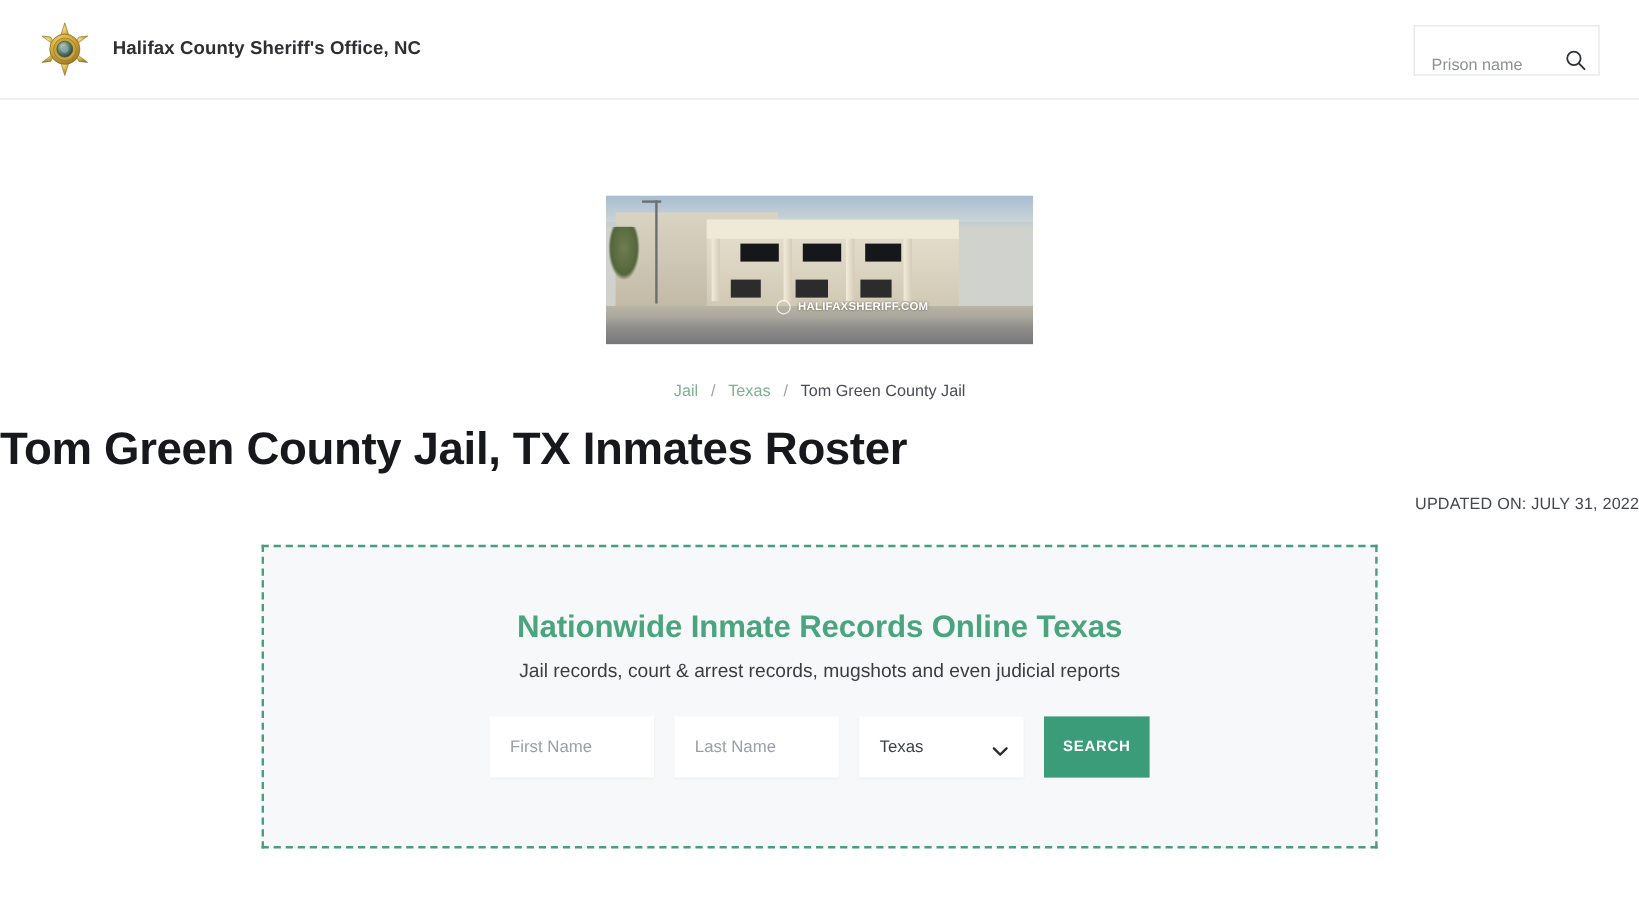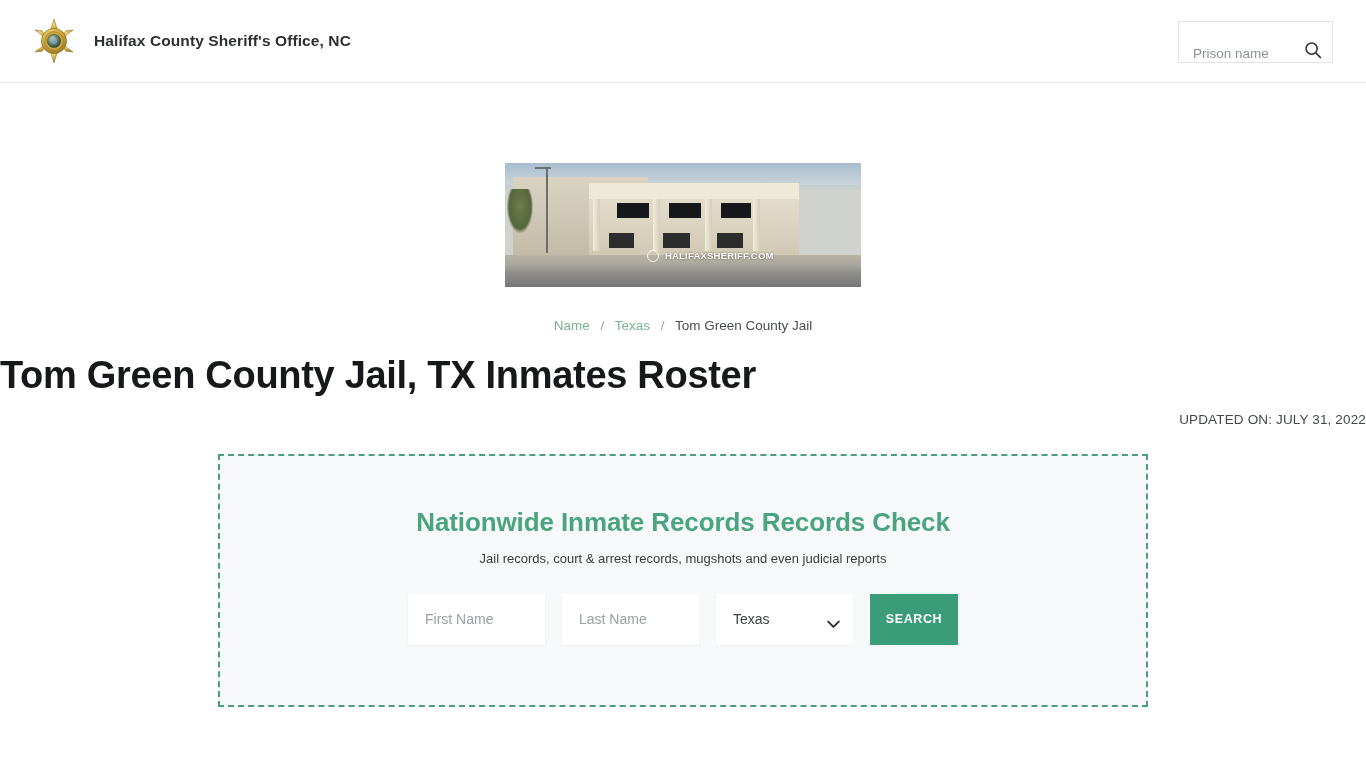--- a/index.html
+++ b/index.html
@@ -366,7 +366,7 @@
   </div>
 
   <nav class="breadcrumb">
-    <a href="#">Name</a>
+    <a href="#">Jail</a>
     <span class="sep">/</span>
     <a href="#">Texas</a>
     <span class="sep">/</span>

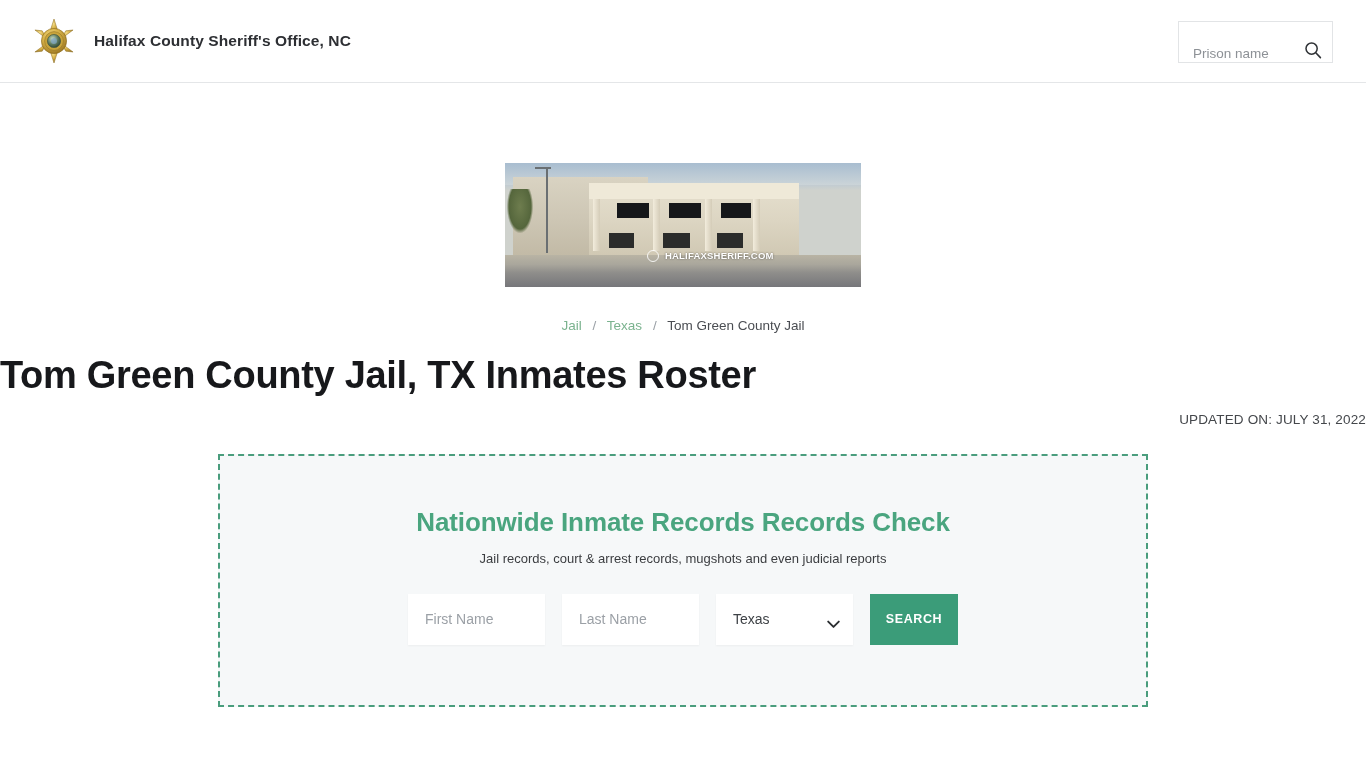--- a/index.html
+++ b/index.html
@@ -377,7 +377,7 @@
   <div class="updated-on">UPDATED ON: JULY 31, 2022</div>
 
   <section class="search-panel">
-    <h2 class="panel-heading">Nationwide Inmate Records Records Check</h2>
+    <h2 class="panel-heading">Nationwide Inmate Records Online Texas</h2>
     <p class="panel-sub">Jail records, court &amp; arrest records, mugshots and even judicial reports</p>
 
     <form class="panel-form">

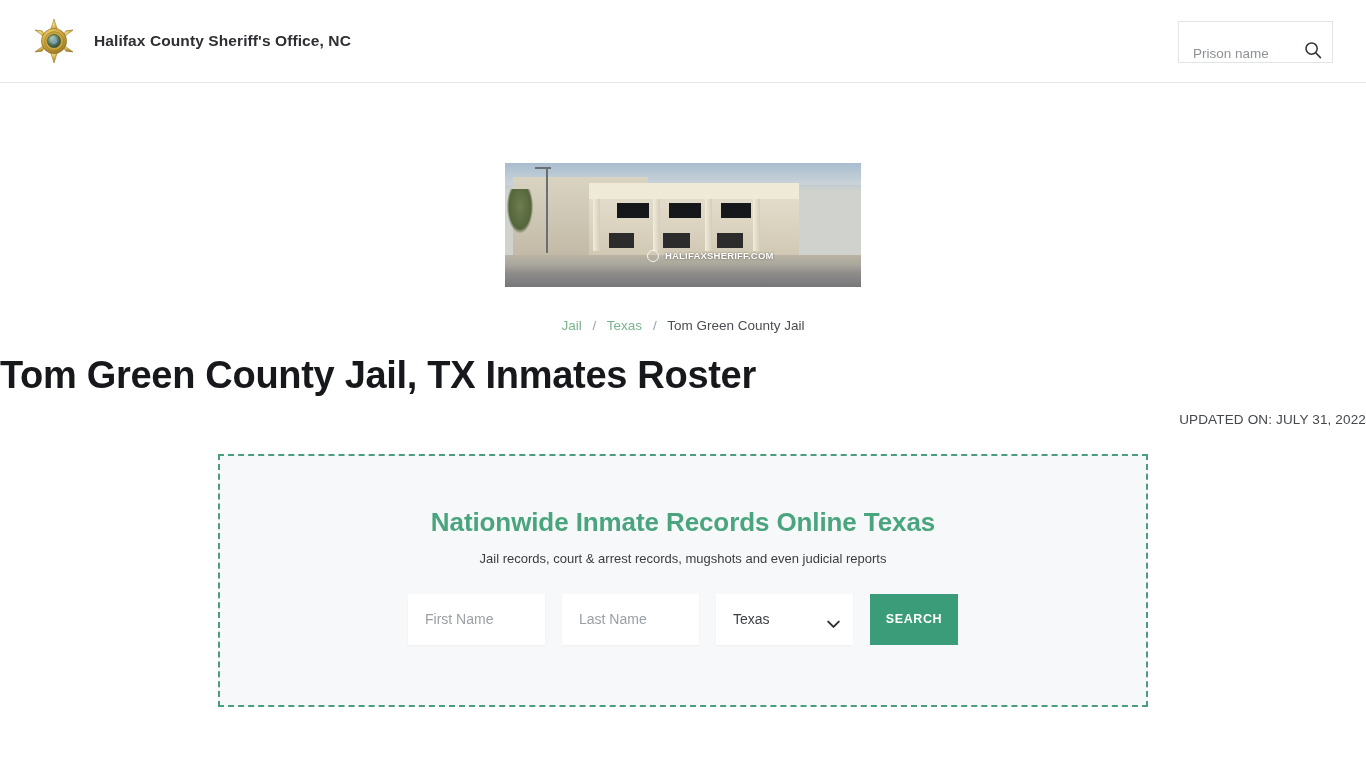--- a/index.html
+++ b/index.html
@@ -224,7 +224,7 @@
   .panel-sub {
     margin-top: 13px;
     text-align: center;
-    font-size: 13px;
+    font-size: 16px;
     color: #3b3d40;
   }
   .panel-form {

